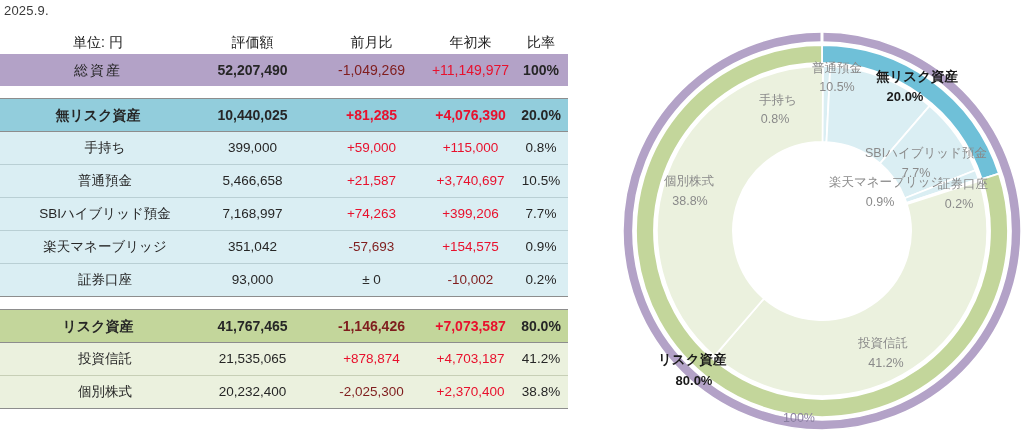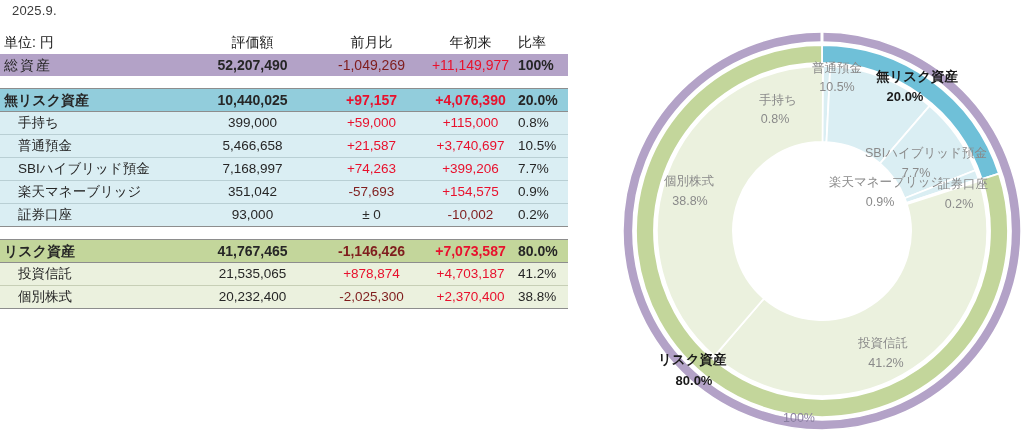--- a/index.html
+++ b/index.html
@@ -20,7 +20,7 @@
   
   #date-caption {
     position: absolute;
-    left: 12px;
+    left: 4px;
     top: 3px;
     font-size: 13px;
     color: #3a3a3a;

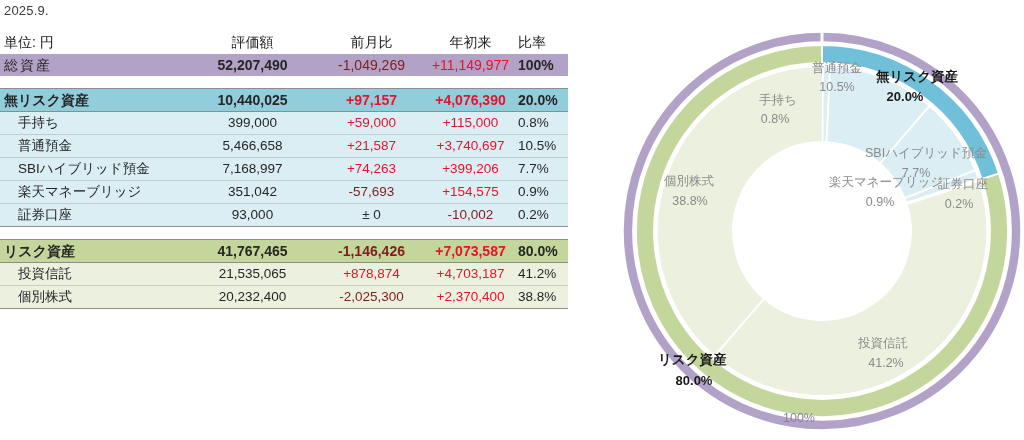--- a/index.html
+++ b/index.html
@@ -55,7 +55,7 @@
   col.c-ratio  { width: 50px; }
 
   .cell-label {
-    text-align: left;
+    text-align: center;
     padding-left: 4px !important;
   }
   .cell-label.indent { padding-left: 18px !important; }

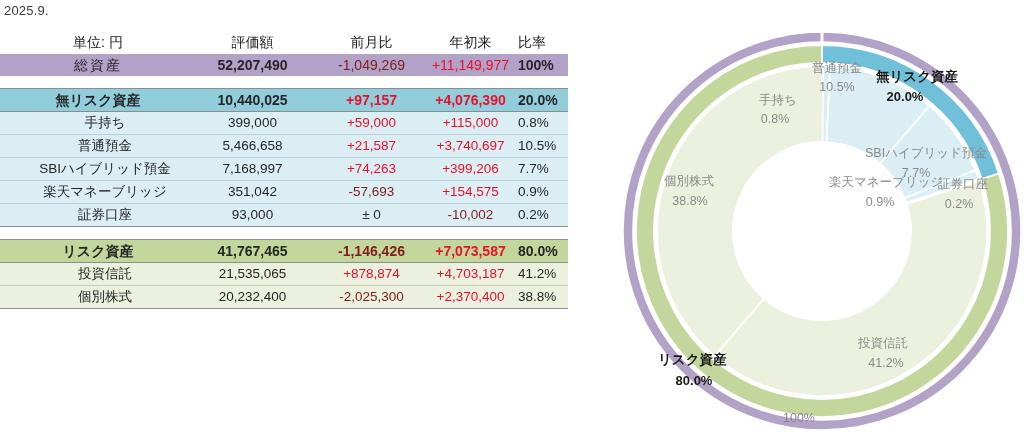--- a/index.html
+++ b/index.html
@@ -65,7 +65,7 @@
     font-variant-numeric: tabular-nums;
   }
   .cell-ratio {
-    text-align: left;
+    text-align: center;
     padding-right: 4px !important;
   }
 

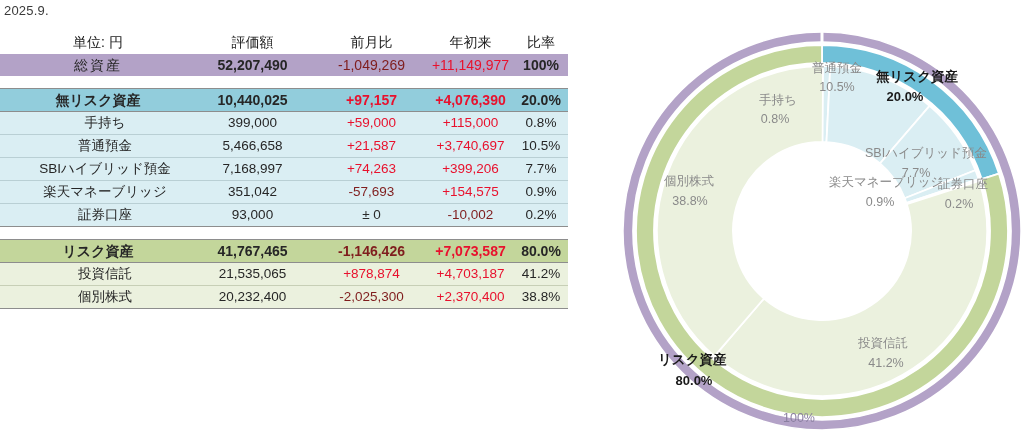--- a/index.html
+++ b/index.html
@@ -42,7 +42,7 @@
   }
   table.asset-table td, table.asset-table th {
     padding: 0;
-    height: 22px;
+    height: 32px;
     line-height: 22px;
     vertical-align: middle;
     white-space: nowrap;

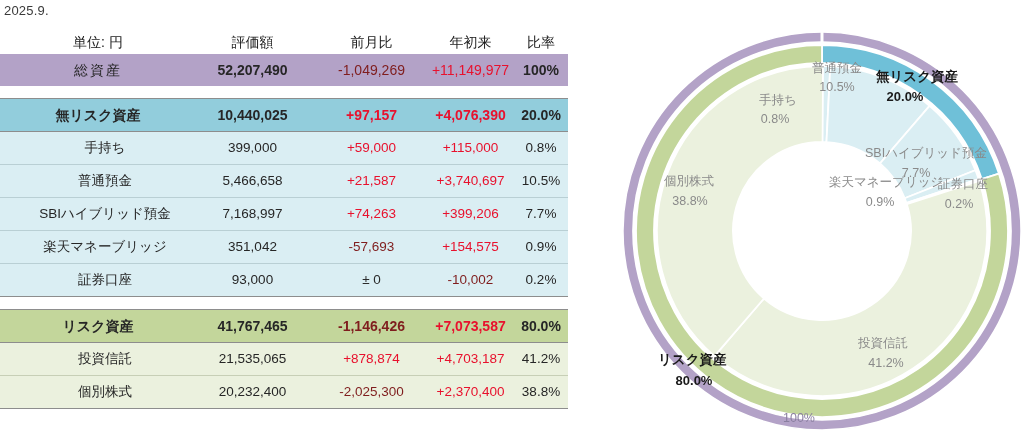--- a/index.html
+++ b/index.html
@@ -198,7 +198,7 @@
         <tr class="row-group-norisk">
           <td class="cell-label">無リスク資産</td>
           <td class="cell-num bold">10,440,025</td>
-          <td class="cell-num v-pos bold">+97,157</td>
+          <td class="cell-num v-pos bold">+81,285</td>
           <td class="cell-num v-pos bold">+4,076,390</td>
           <td class="cell-ratio bold">20.0%</td>
         </tr>

